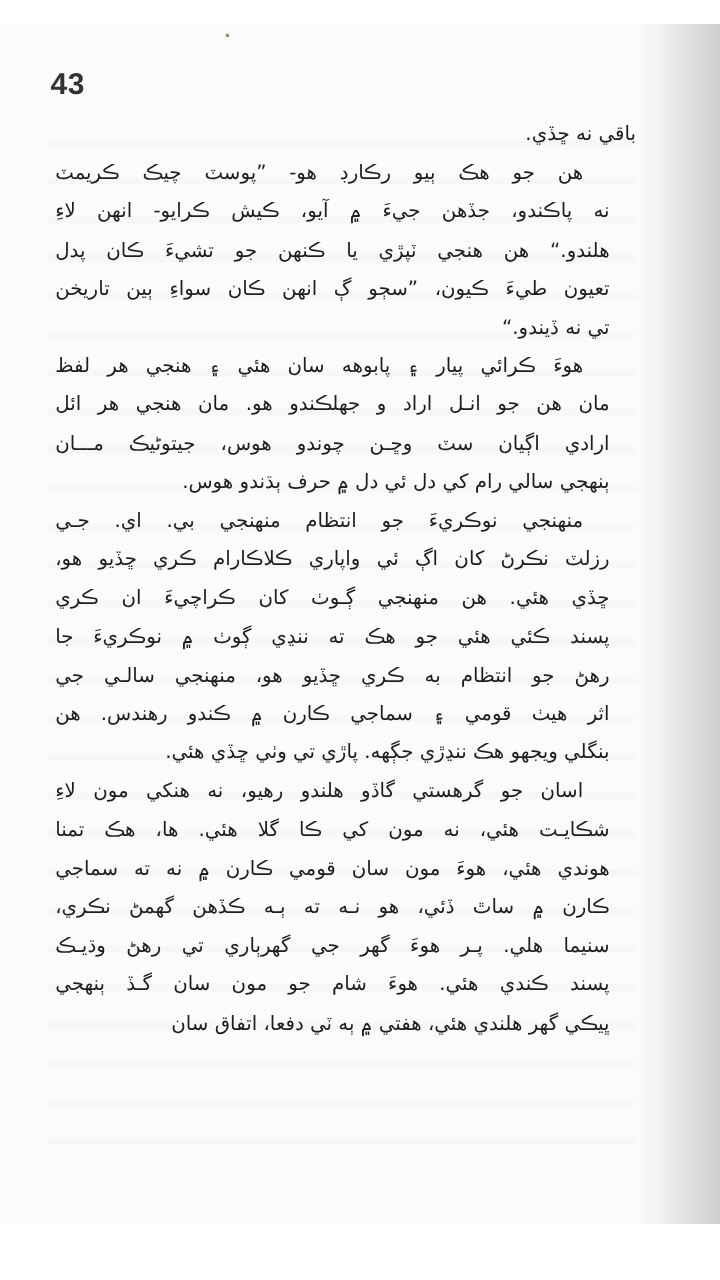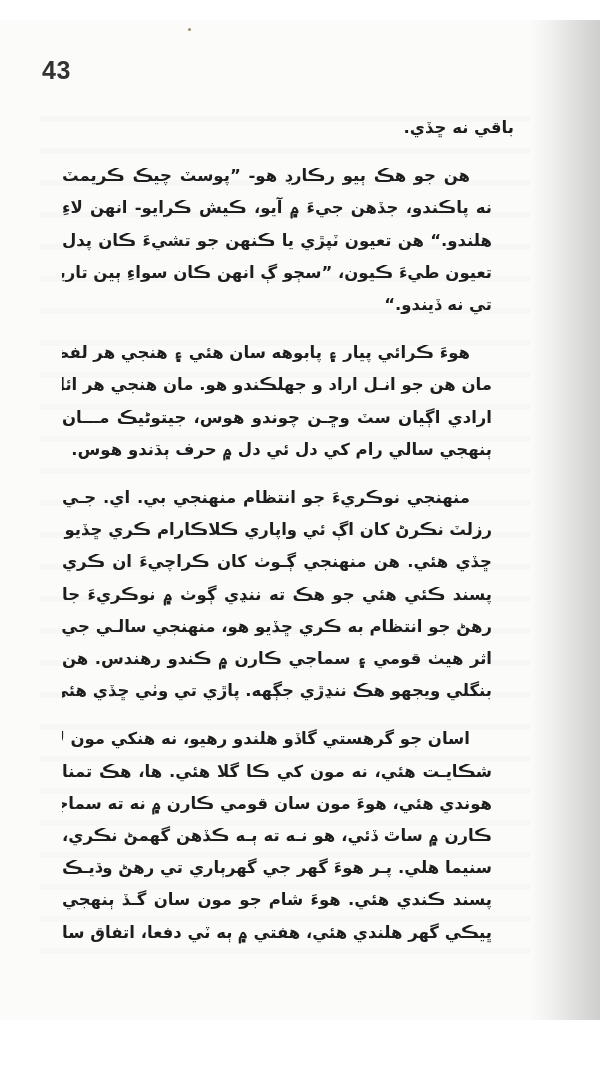--- a/index.html
+++ b/index.html
@@ -64,9 +64,8 @@
       color: #1e1e1e;
     }
     .para {
-      margin: 16px;
+      margin: 0;
       padding: 0;
-      font-weight: bold;
     }
     .para.indent {
       text-indent: 22px;

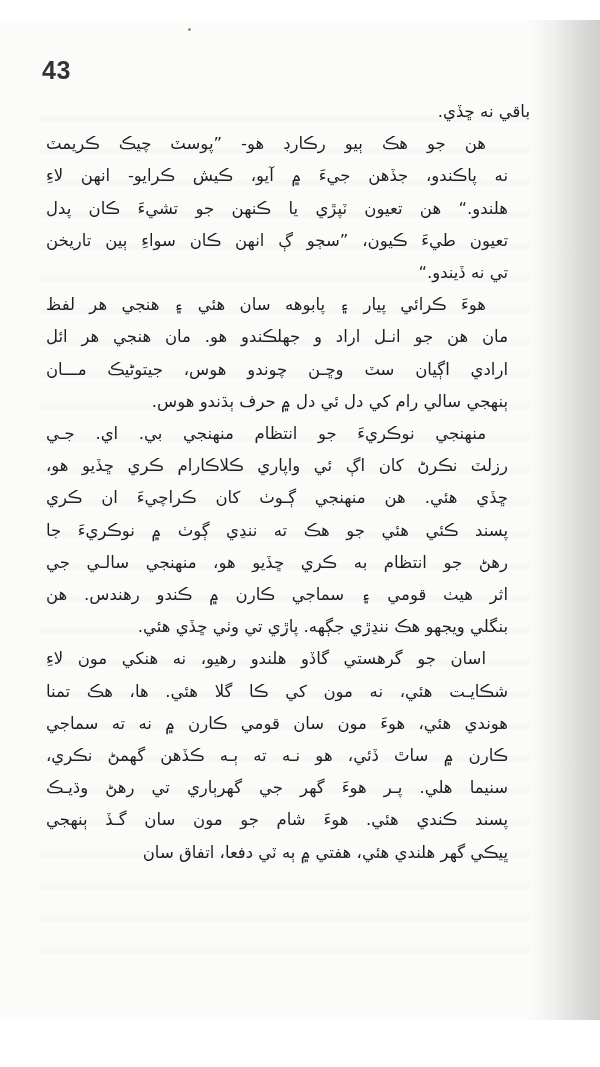--- a/index.html
+++ b/index.html
@@ -110,7 +110,7 @@
     <div class="para indent">
       <span class="line" style="padding-right: 22px;">هن جو هڪ ٻيو رڪارڊ هو- ”پوسٽ چيڪ ڪريمٽ</span>
       <span class="line">نه پاڪندو، جڏهن جيءَ ۾ آيو، ڪيش ڪرايو- انهن لاءِ</span>
-      <span class="line">هلندو.“ هن تعيون ٽپڙي يا ڪنهن جو تشيءَ ڪان پدل</span>
+      <span class="line">هلندو.“ هن هنجي ٽپڙي يا ڪنهن جو تشيءَ ڪان پدل</span>
       <span class="line">تعيون طيءَ ڪيون، ”سڄو ڳ انهن ڪان سواءِ ٻين تاريخن</span>
       <span class="line last">تي نه ڏيندو.“</span>
     </div>

